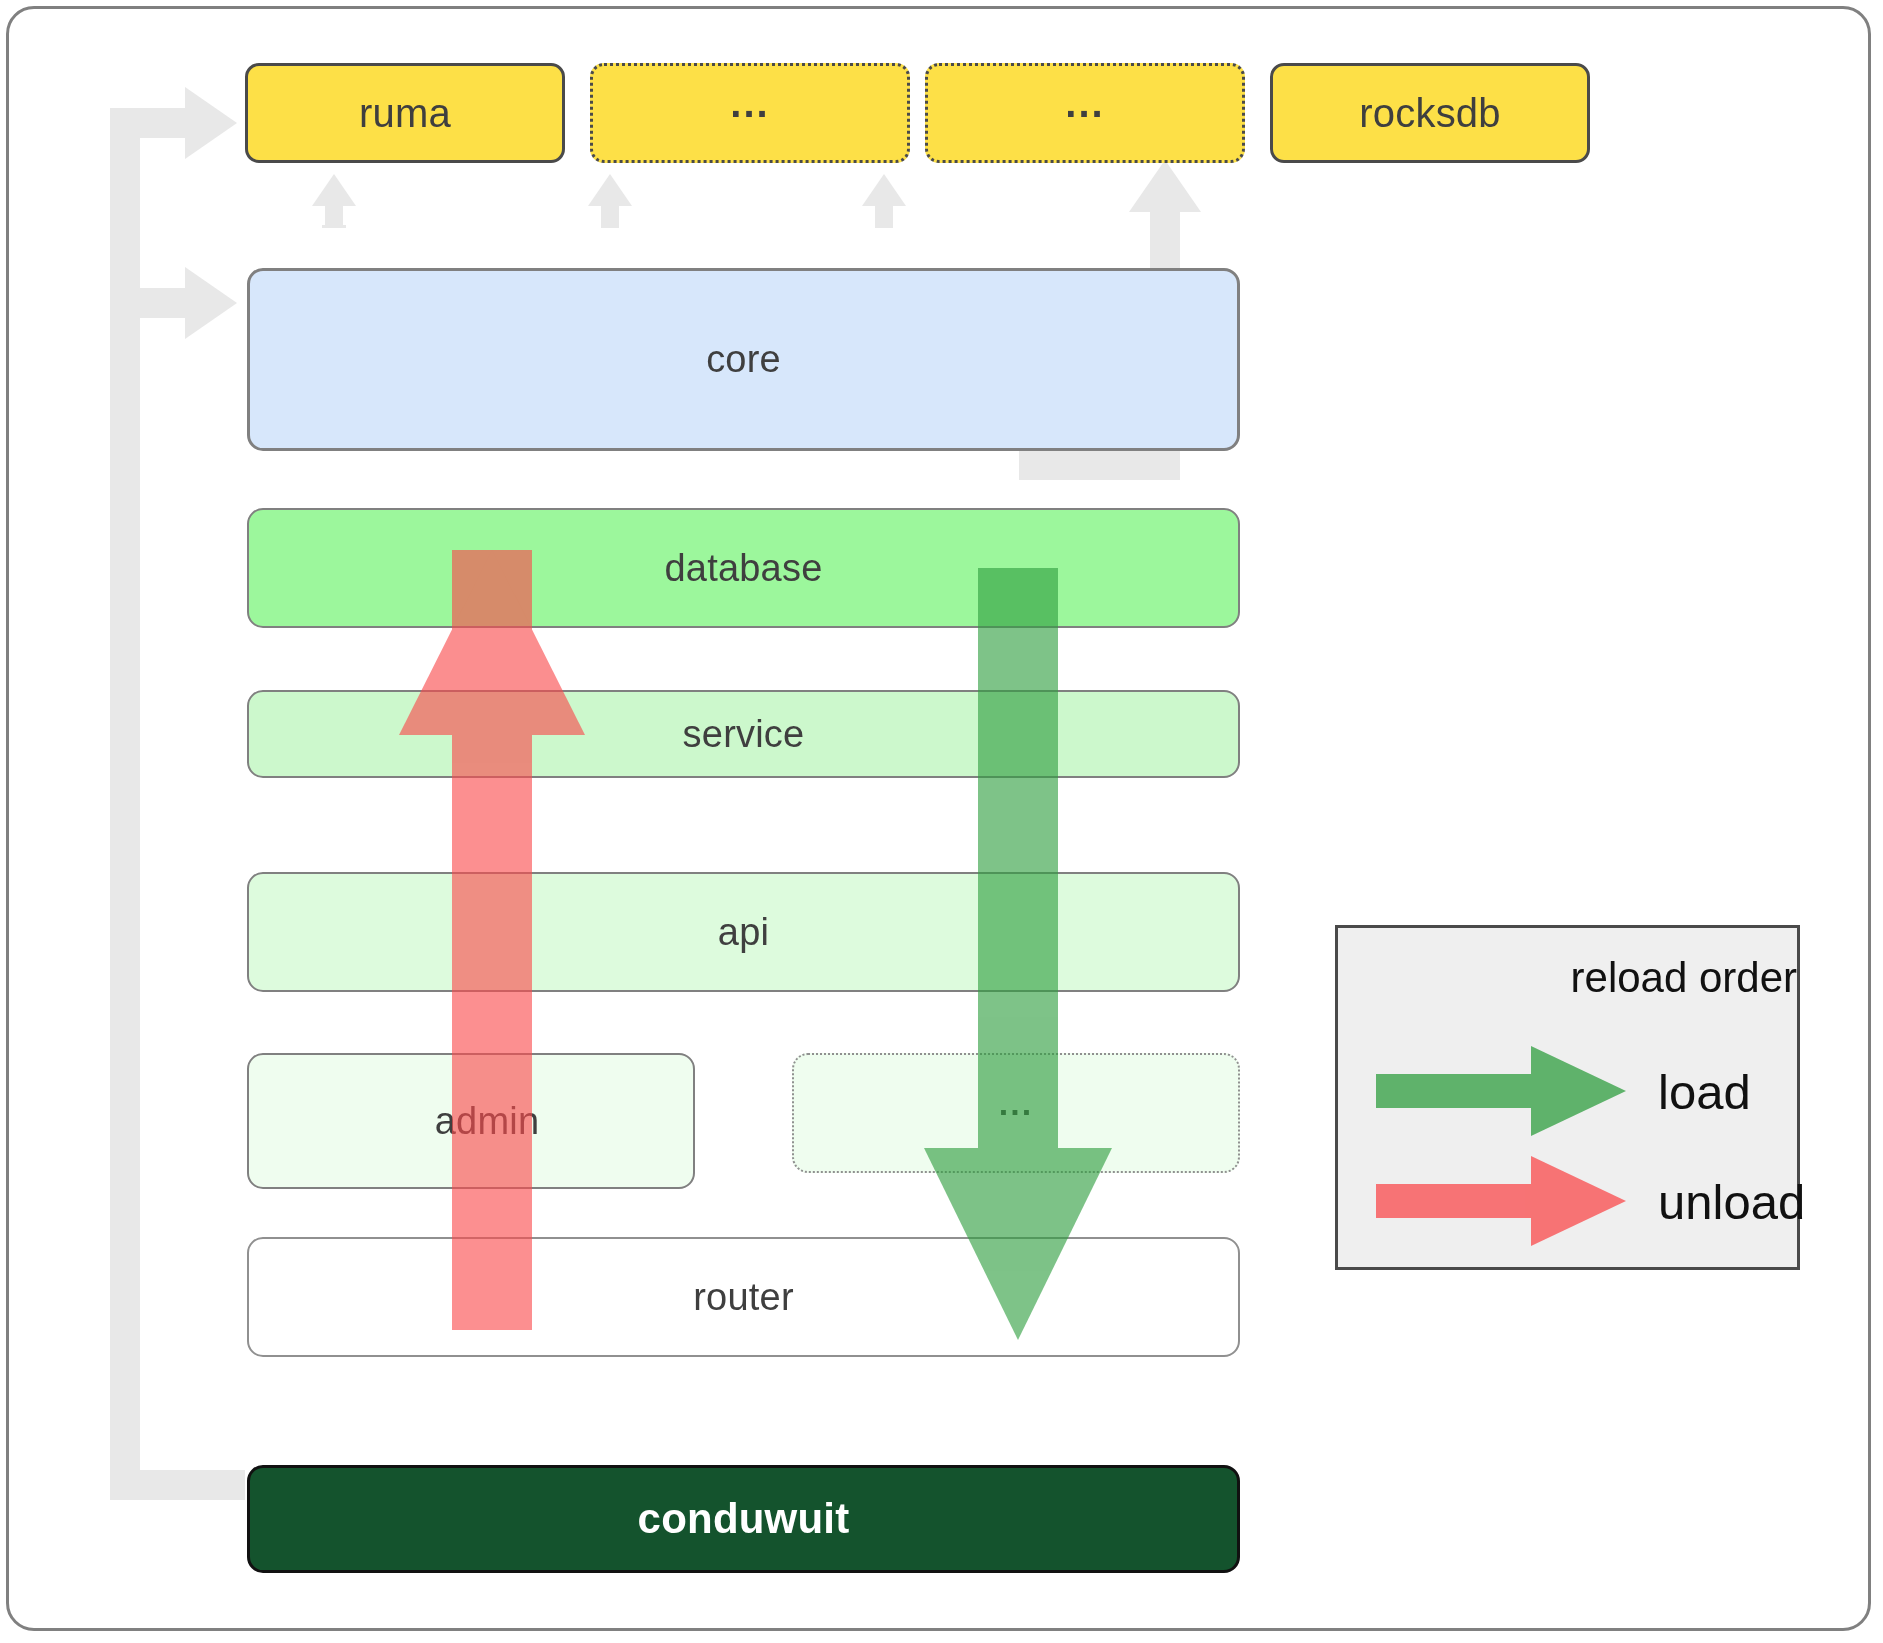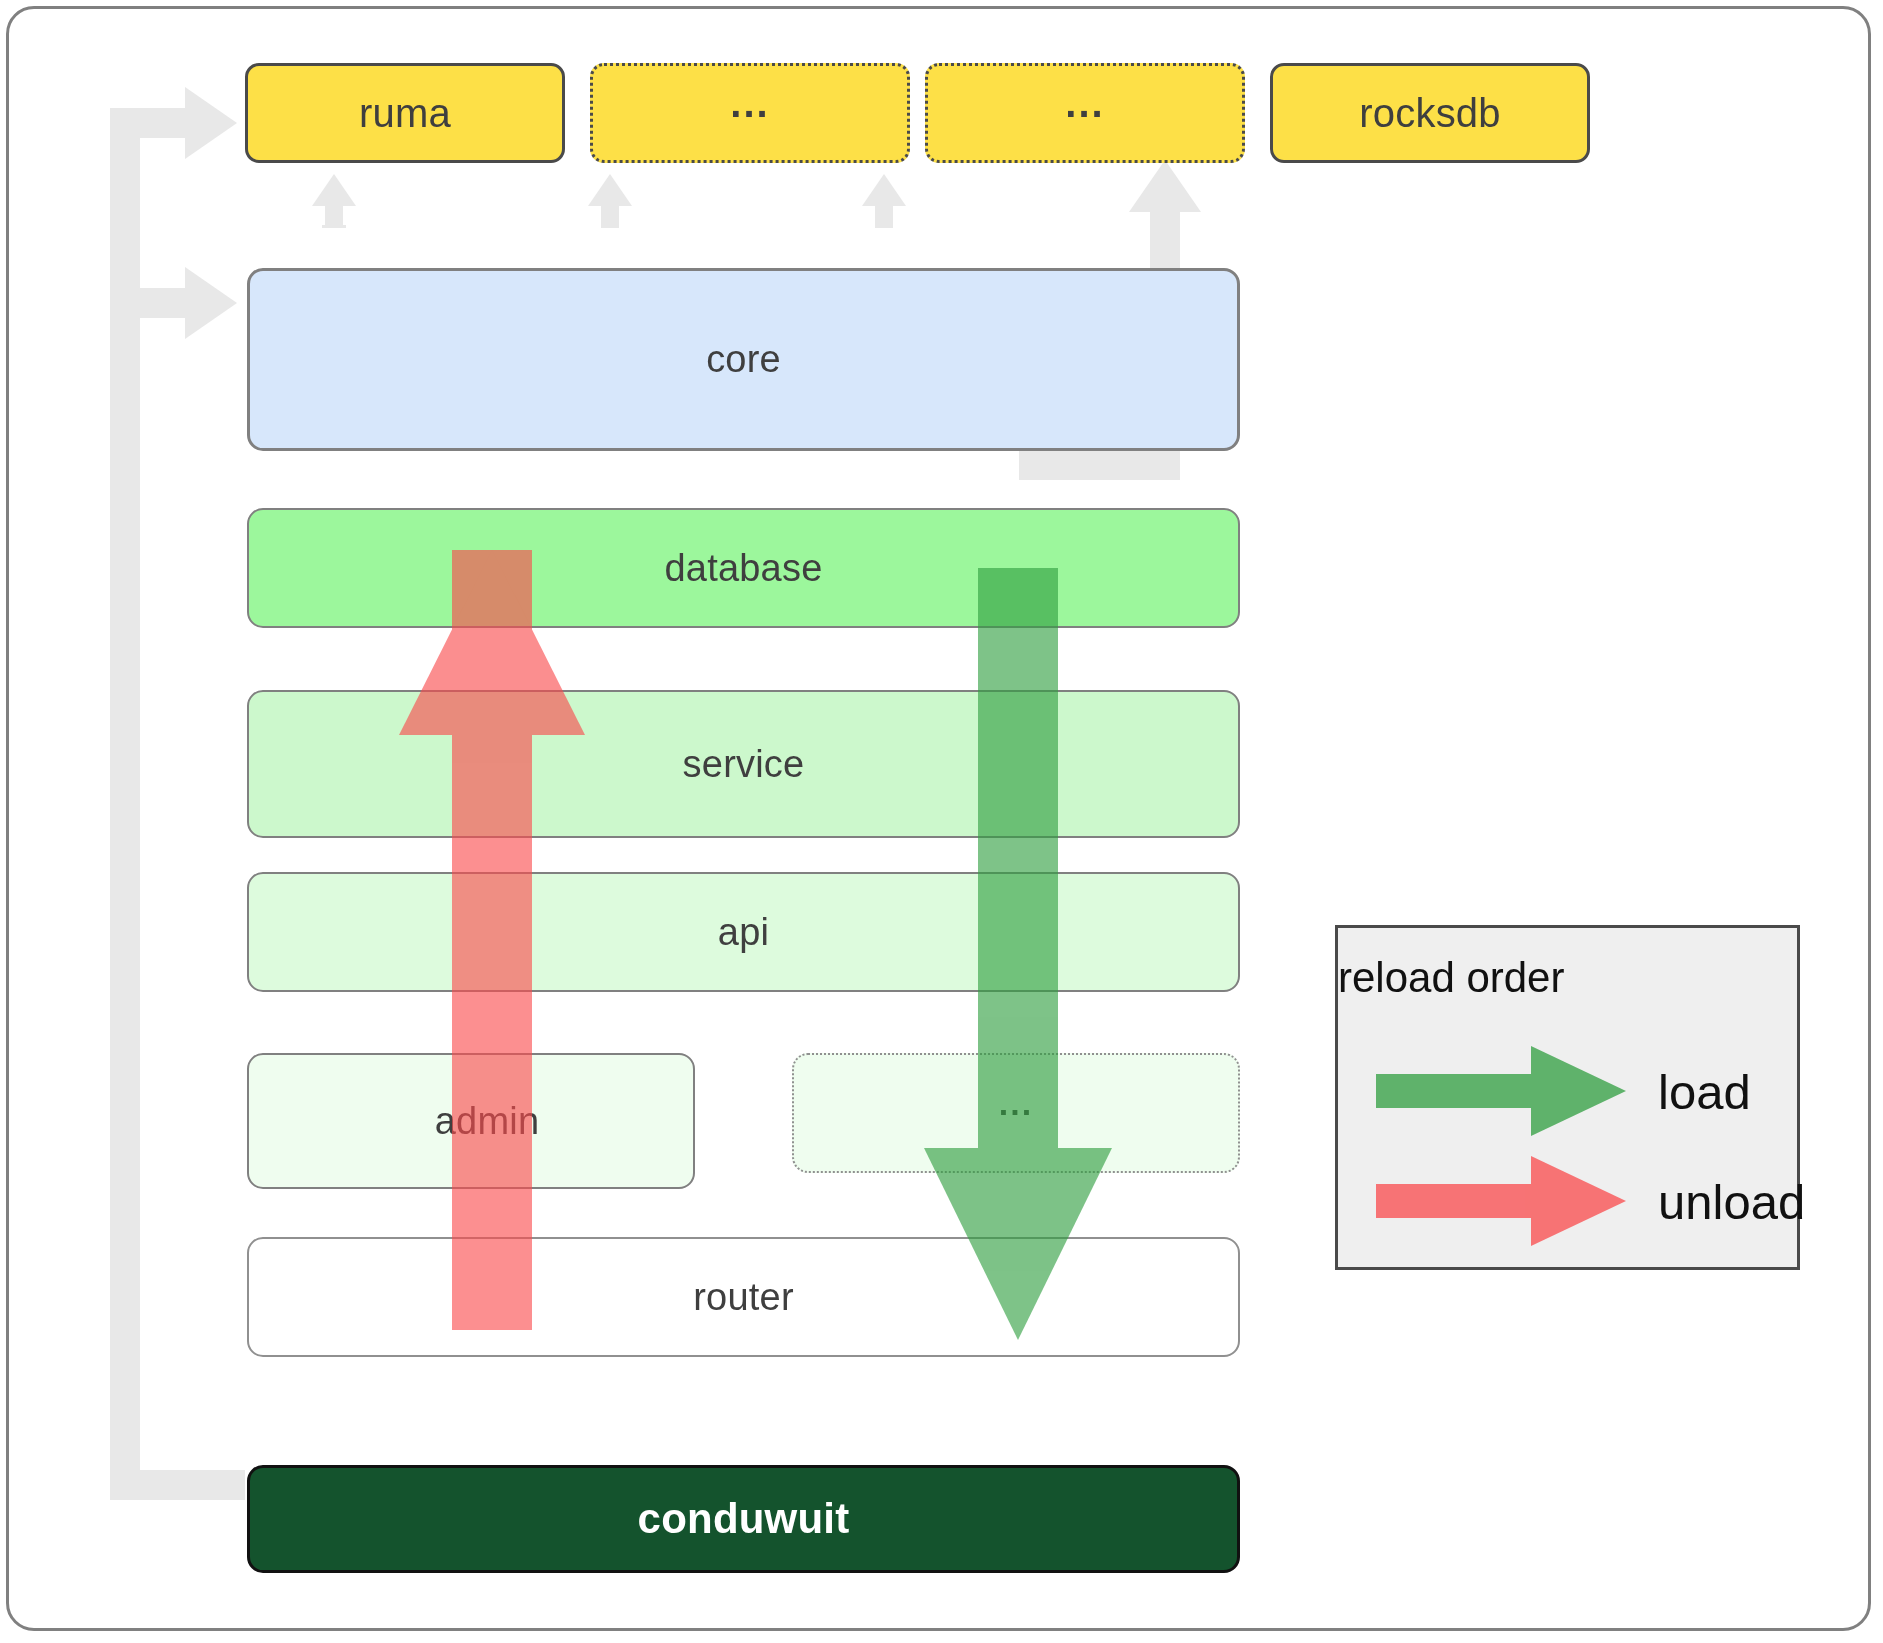--- a/index.html
+++ b/index.html
@@ -216,7 +216,7 @@
     <span class="label">database</span>
   </div>
 
-  <div class="node svc-box" style="left:247px; top:690px; width:993px; height:148px;">
+  <div class="node svc-box" style="left:247px; top:690px; width:993px; height:88px;">
     <span class="label">service</span>
   </div>
 

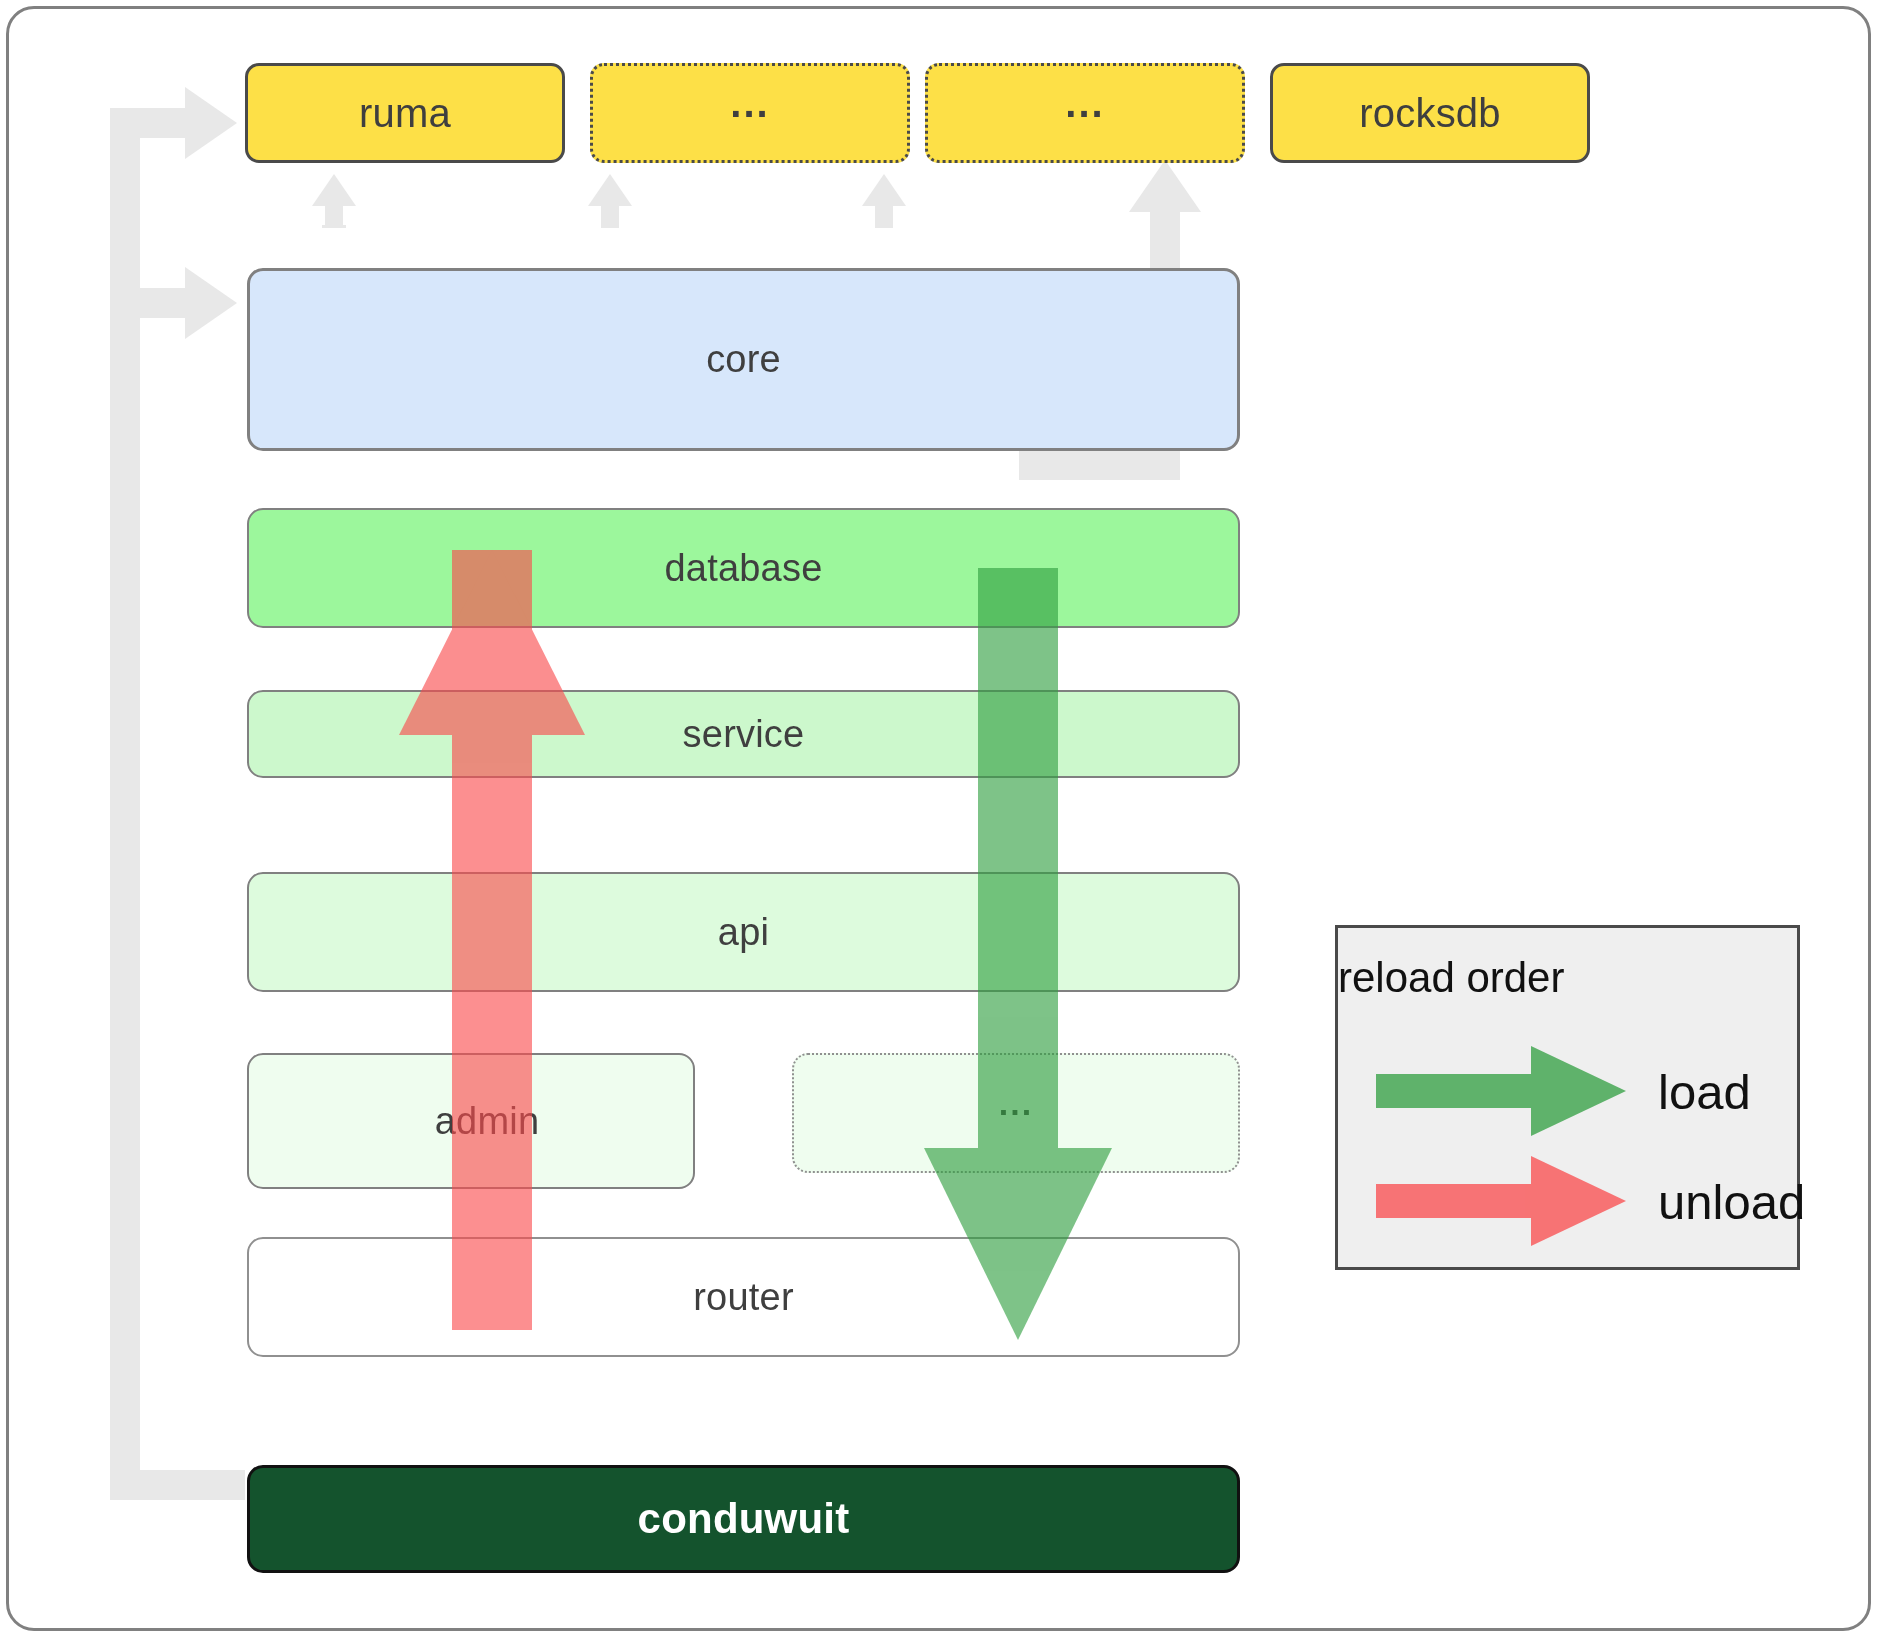--- a/index.html
+++ b/index.html
@@ -133,7 +133,7 @@
     left: 0;
     top: 26px;
     width: 100%;
-    text-align: left;
+    text-align: right;
     font-size: 42px;
     color: #111111;
   }

